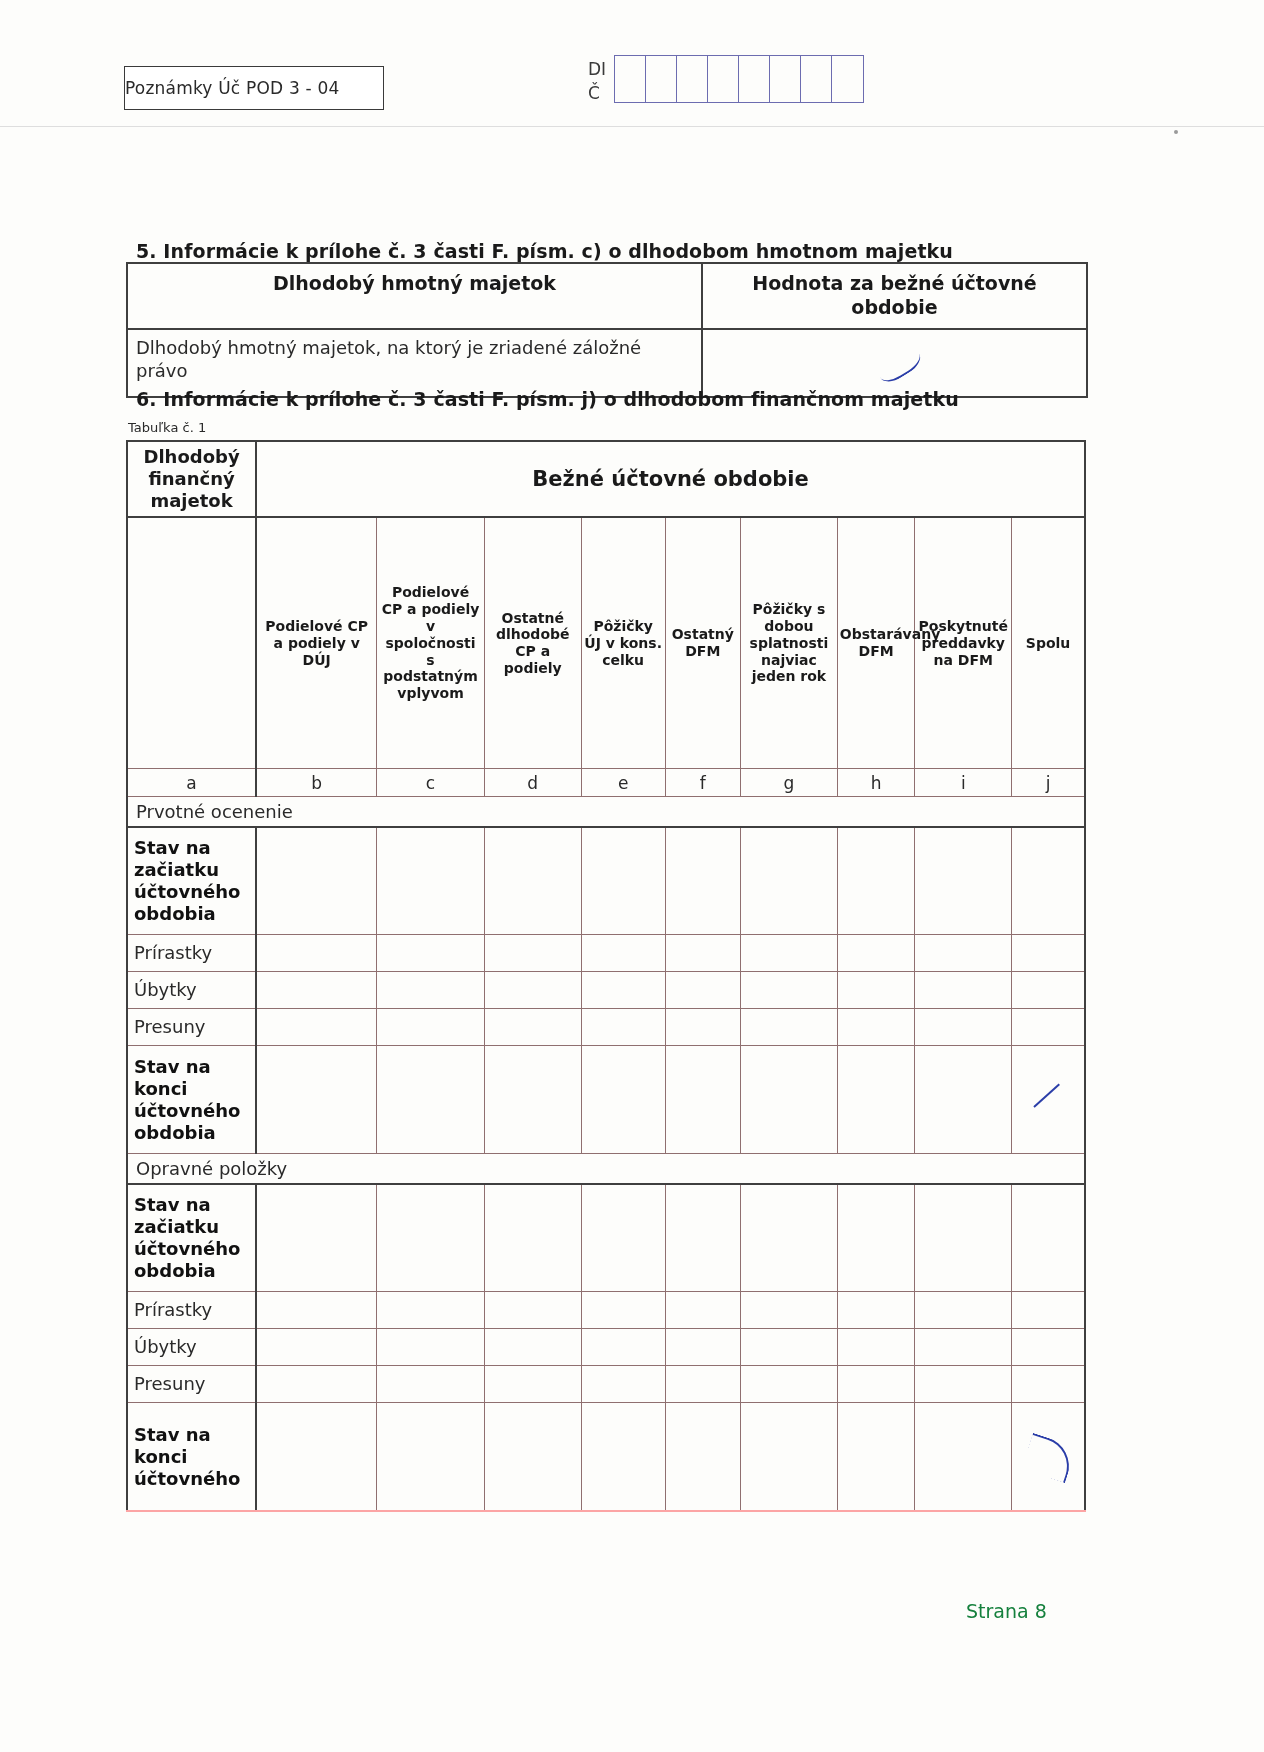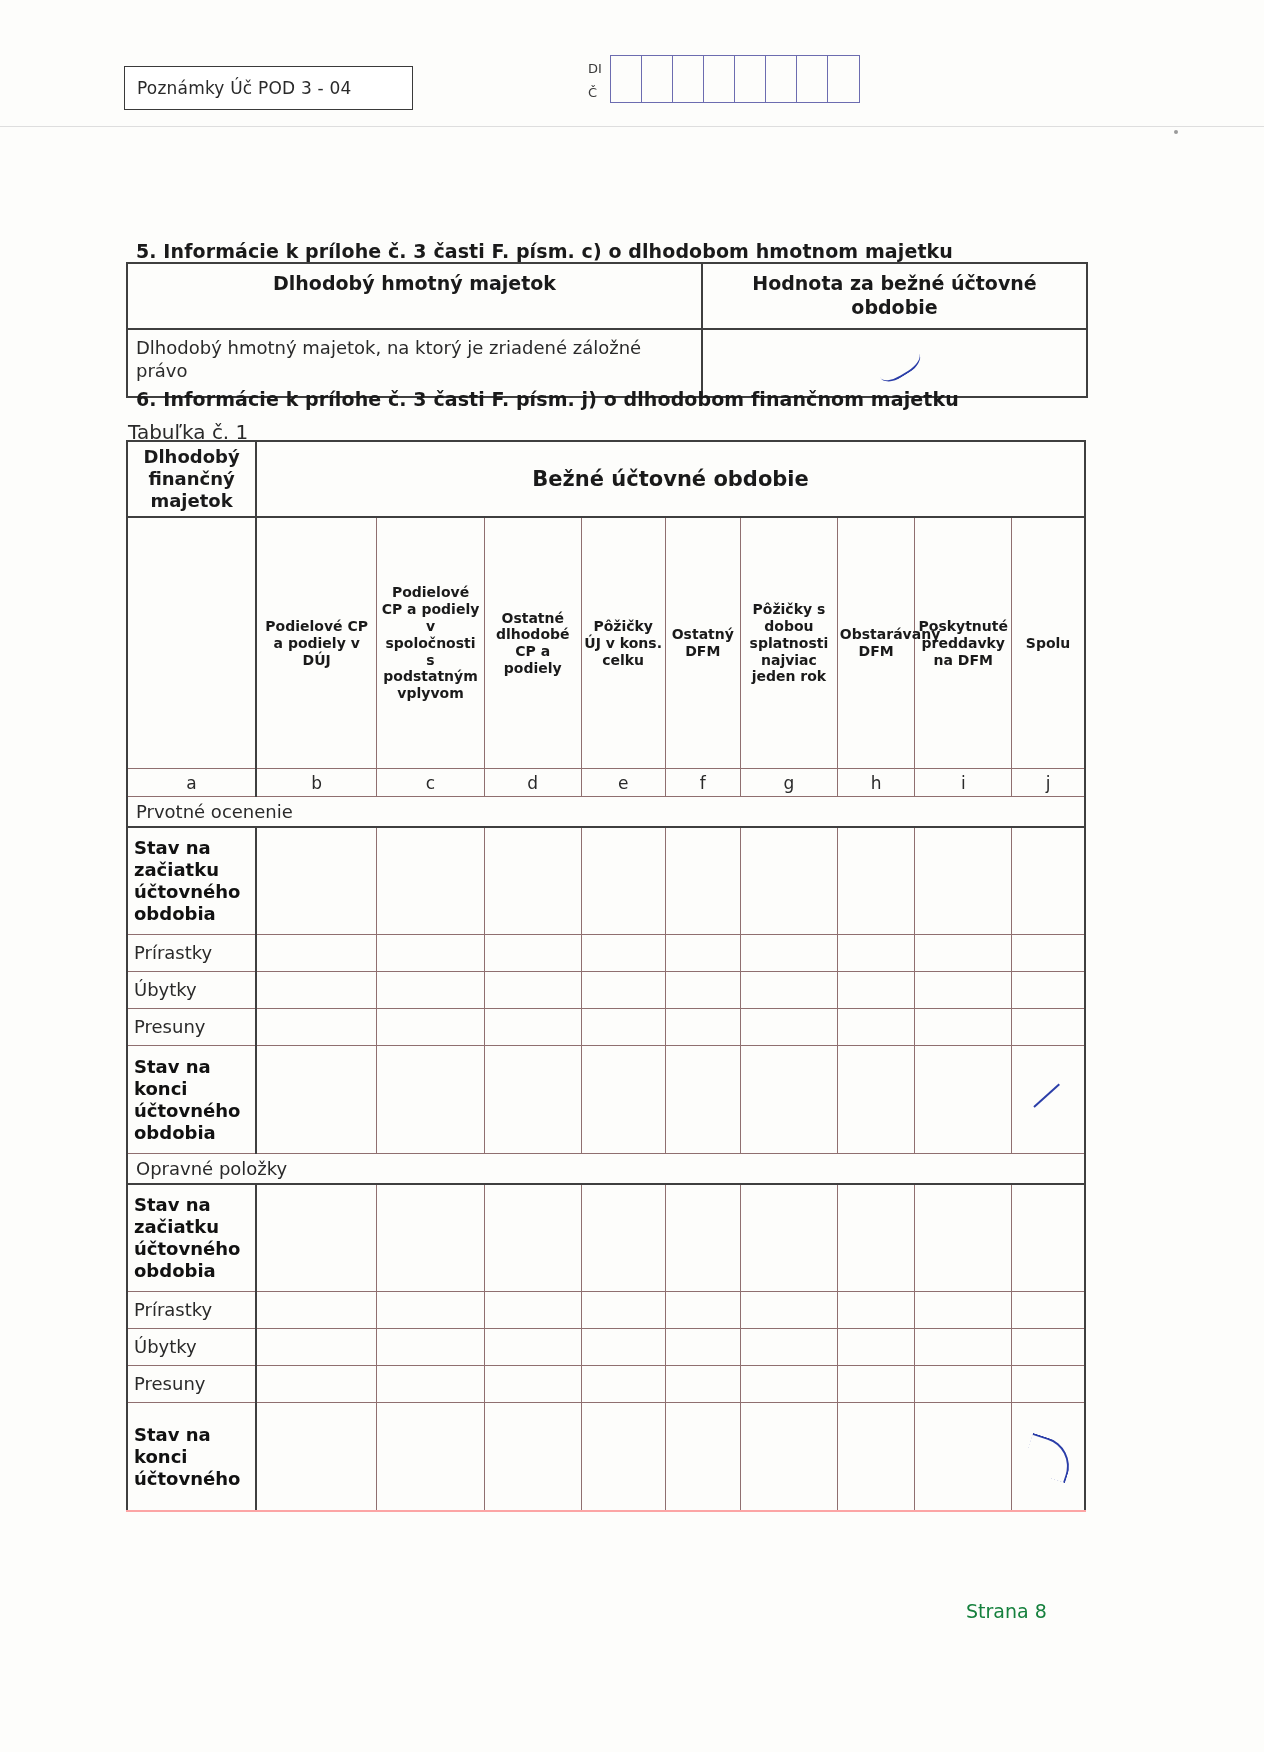--- a/index.html
+++ b/index.html
@@ -45,7 +45,7 @@
     align-items: flex-start;
   }
   .dic-letters {
-    font-size: 13px;
+    font-size: 17px;
     line-height: 24px;
     color: #3a3a3a;
     margin-right: 8px;

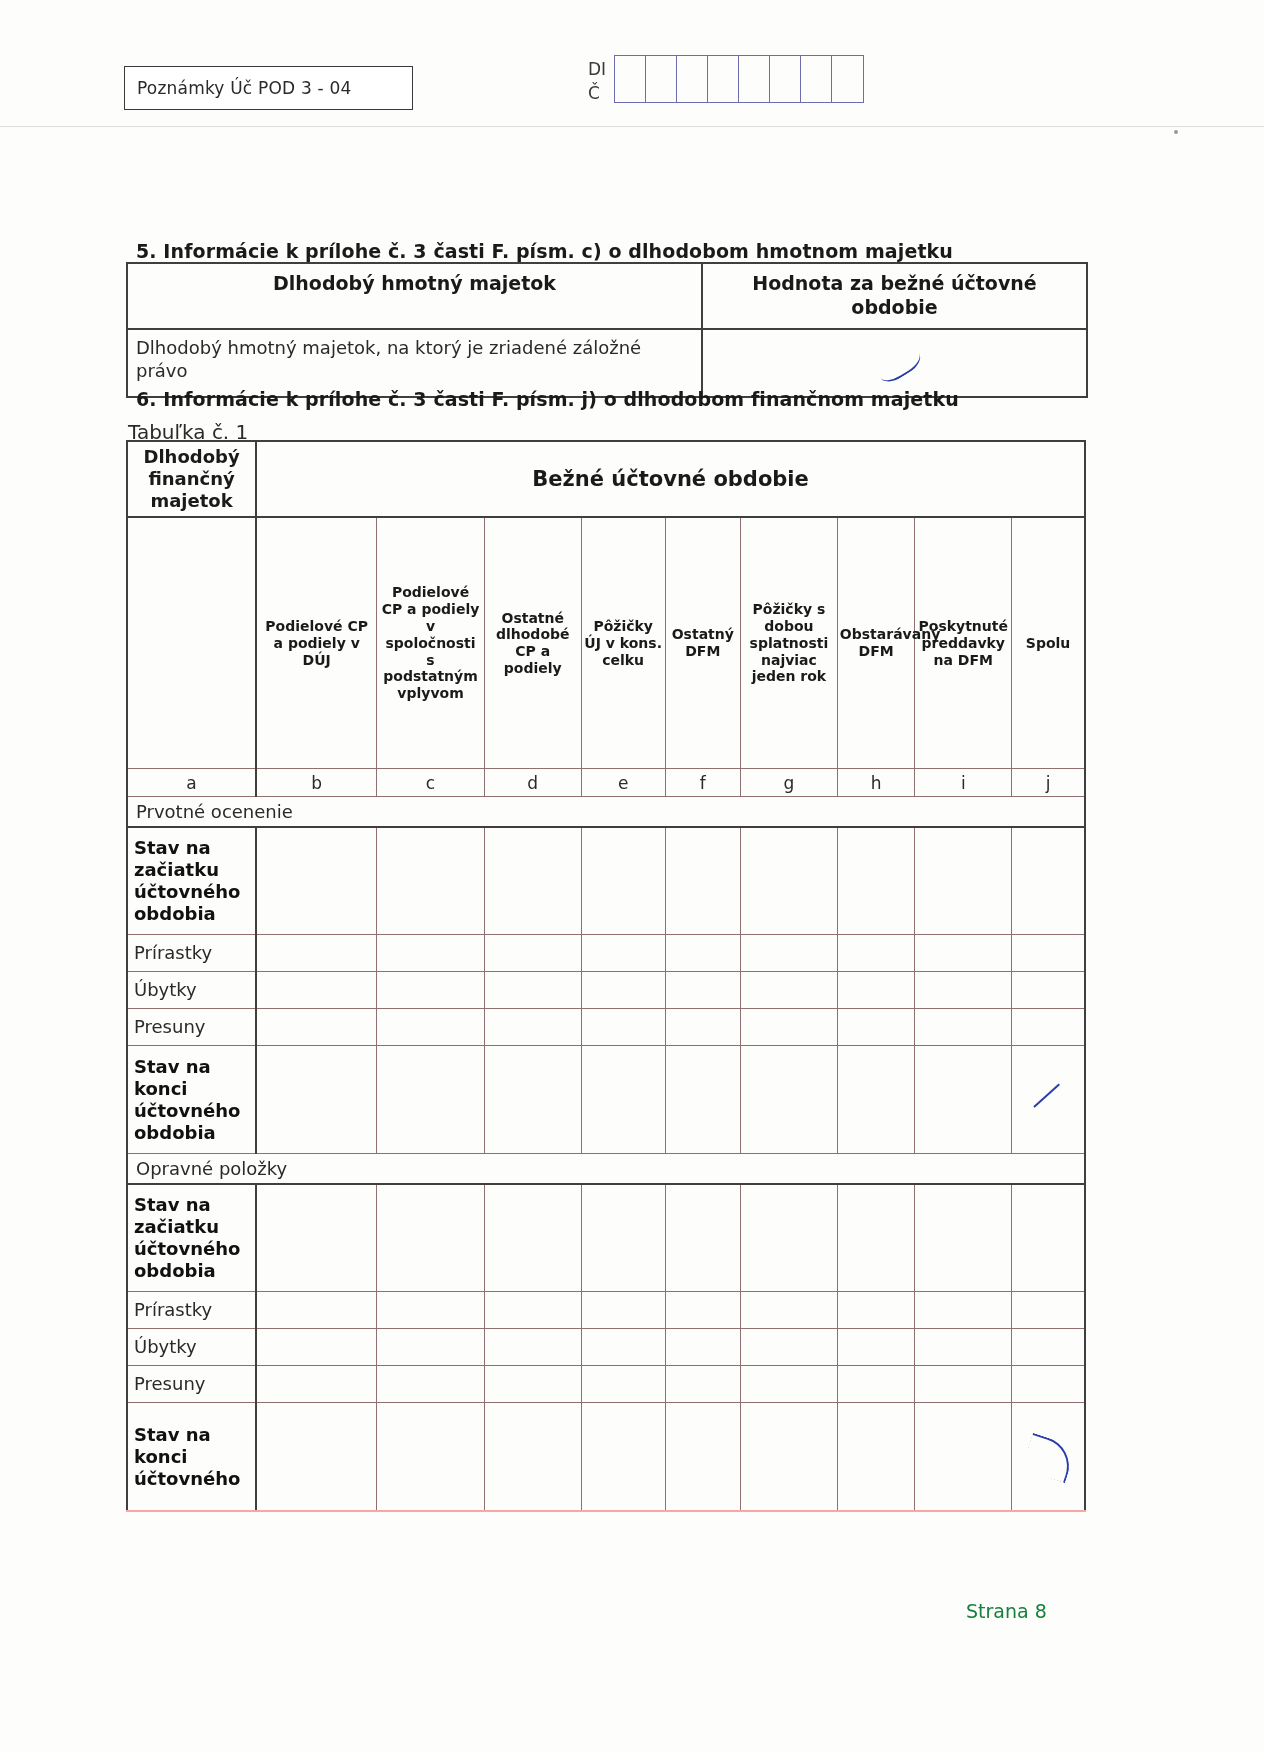--- a/index.html
+++ b/index.html
@@ -25,13 +25,13 @@
     position: absolute;
     left: 124px;
     top: 66px;
-    width: 289px;
+    width: 260px;
     height: 44px;
     border: 1px solid #3a3a3a;
     background: #ffffff;
     display: flex;
     align-items: center;
-    padding-left: 12px;
+    padding-left: 0;
     box-sizing: border-box;
     font-size: 17px;
     color: #2a2a2a;

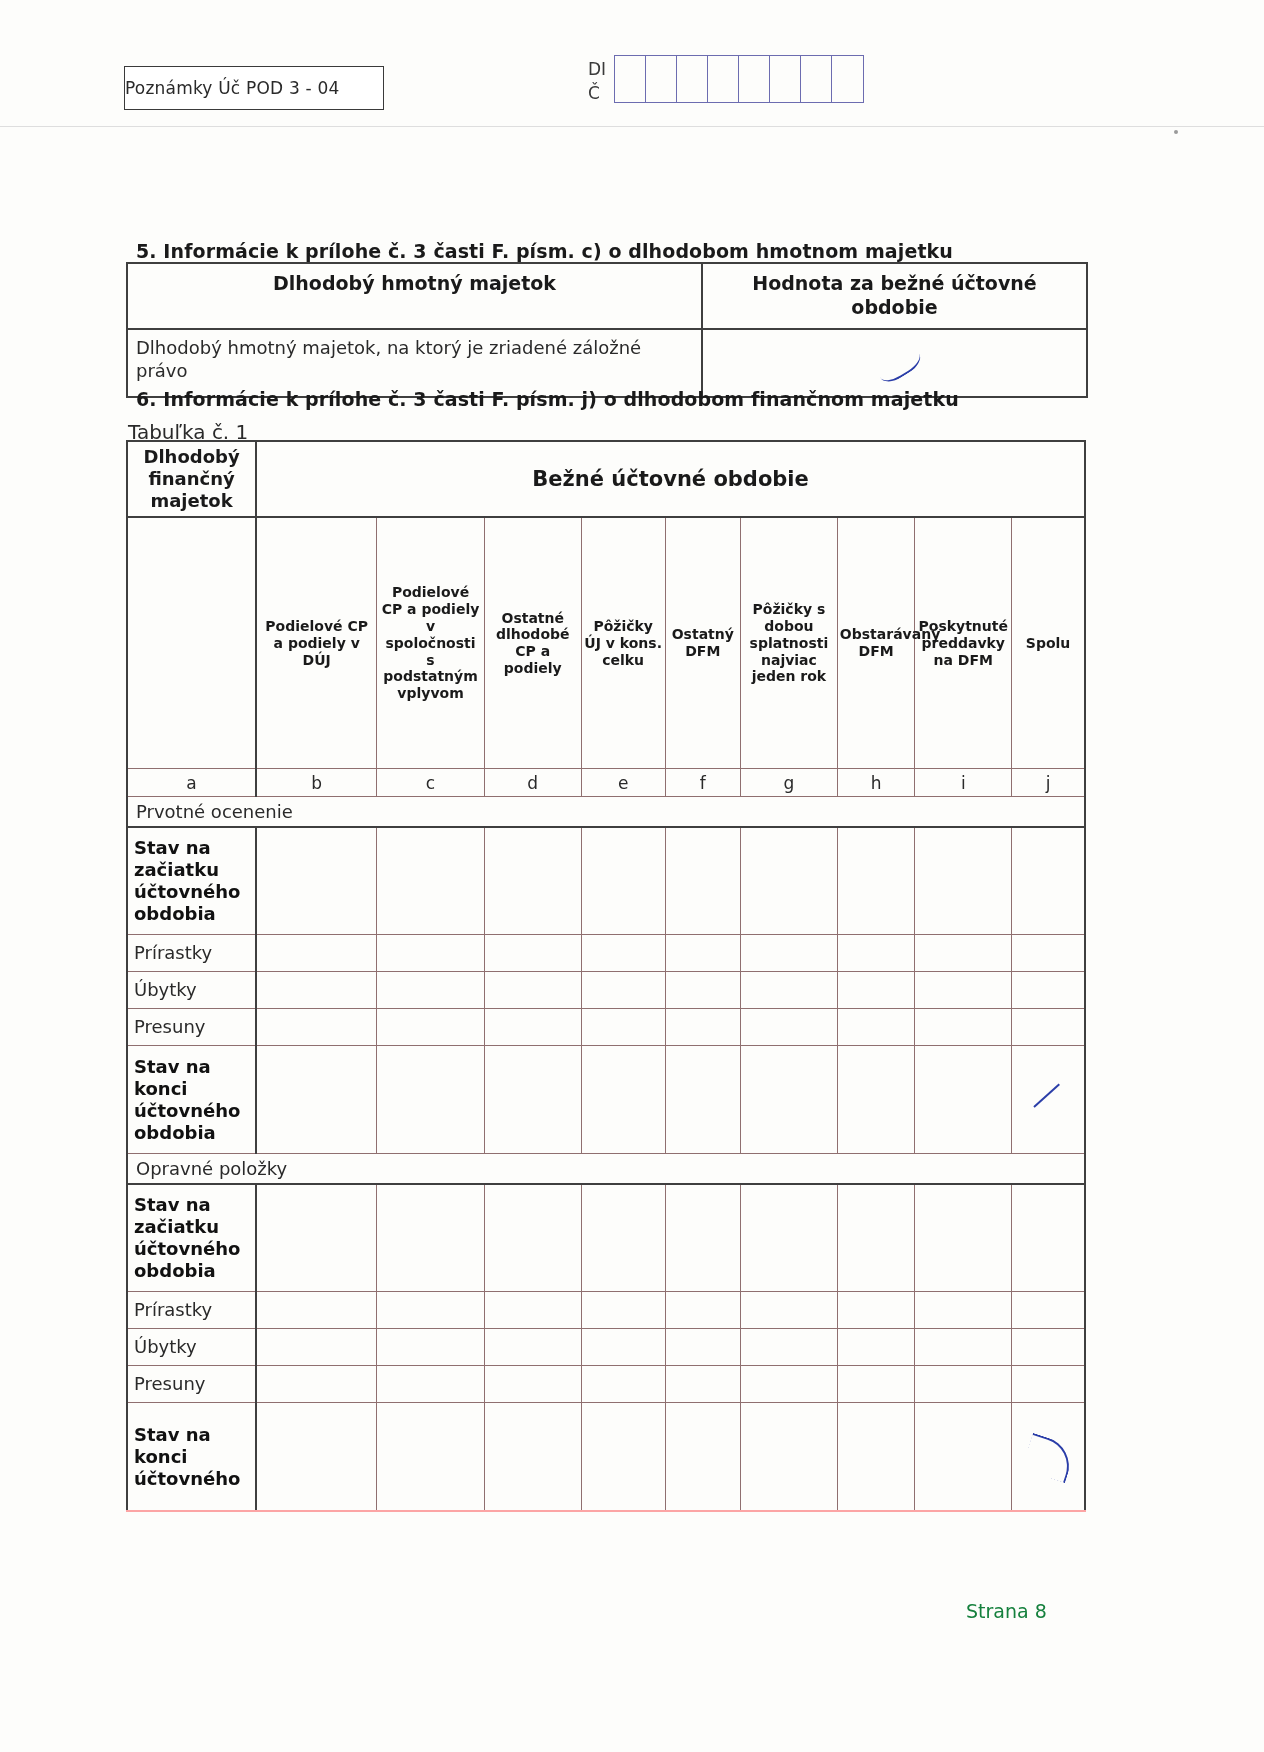--- a/index.html
+++ b/index.html
@@ -97,7 +97,7 @@
     position: absolute;
     left: 128px;
     top: 420px;
-    font-size: 20px;
+    font-size: 13px;
     color: #2a2a2a;
   }
 

